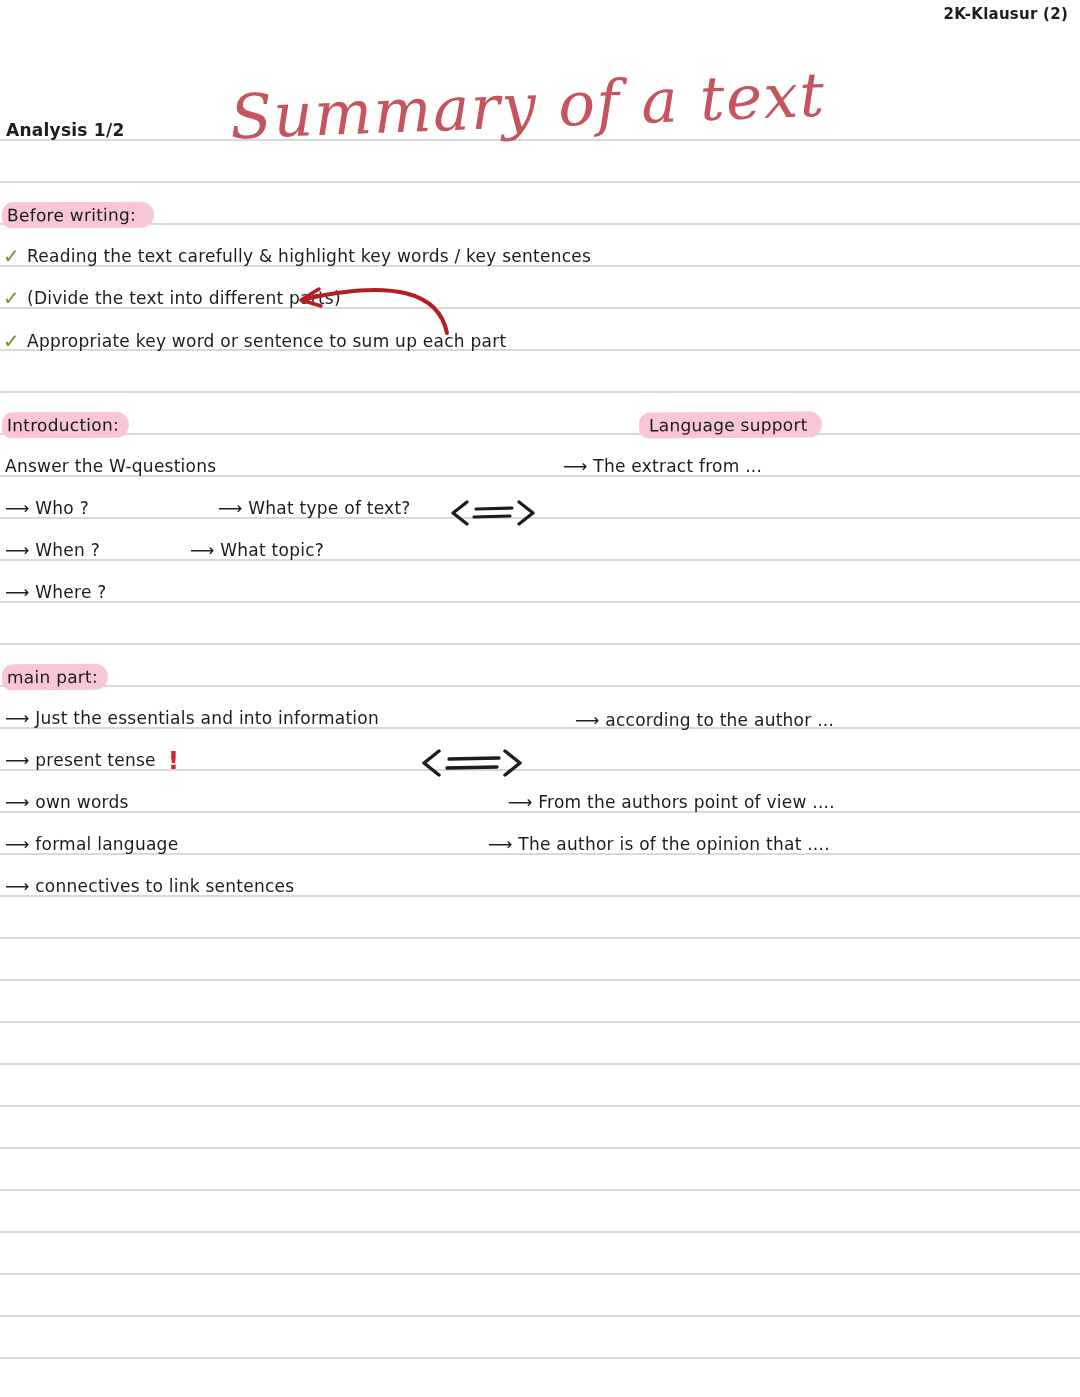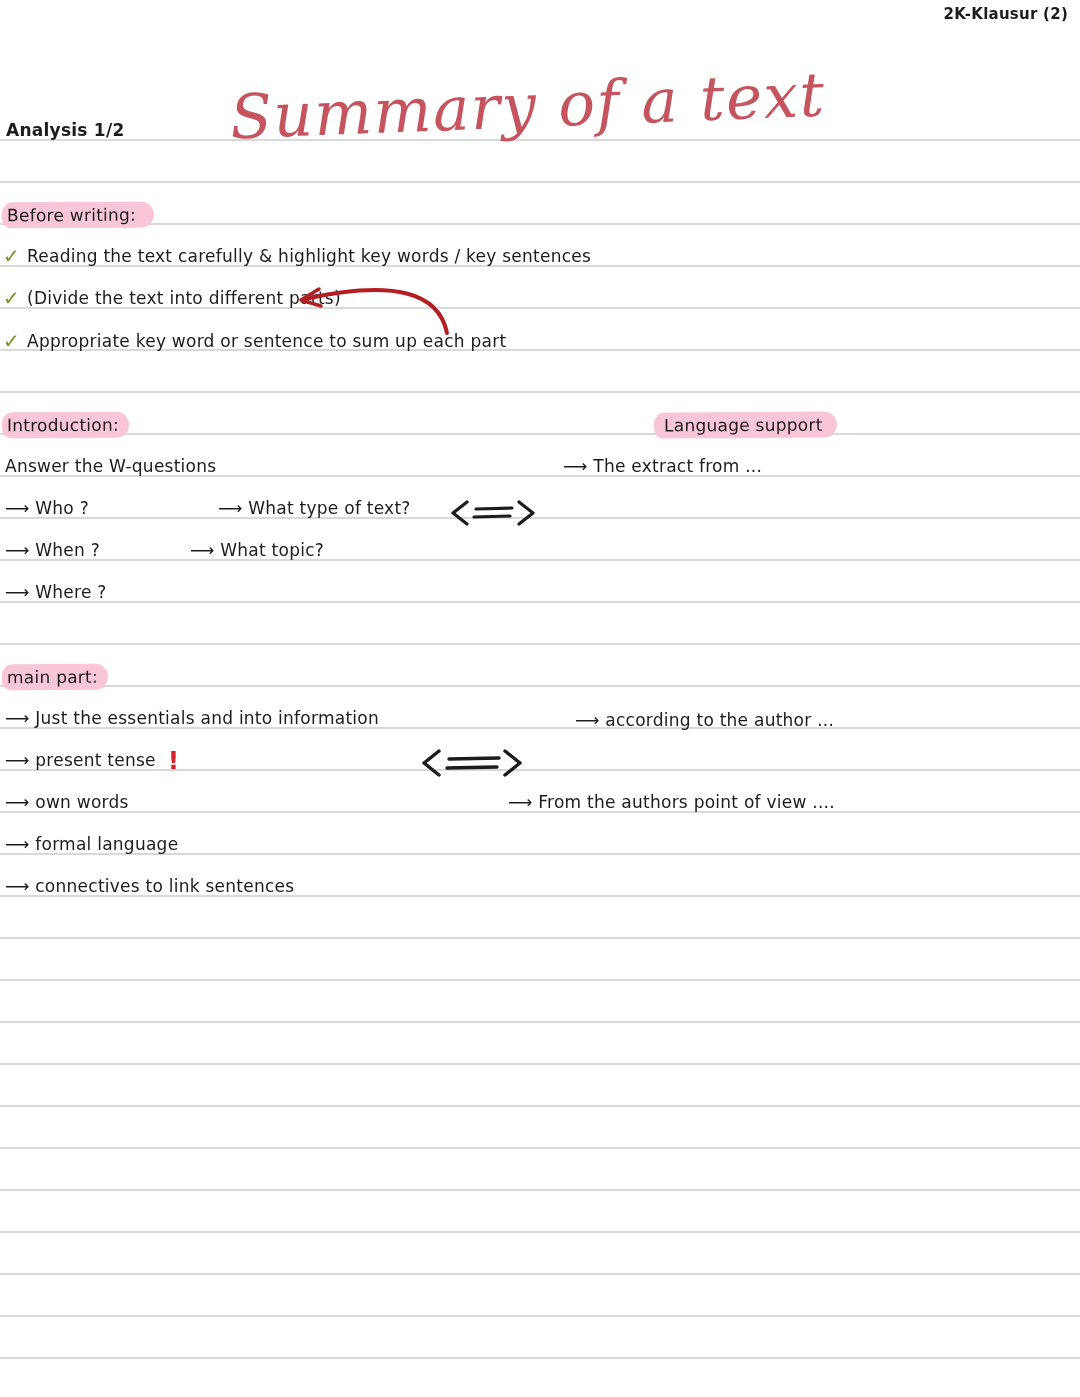--- a/index.html
+++ b/index.html
@@ -73,7 +73,7 @@
     <span class="hl" style="padding-right:10px;">Introduction:</span>
   </div>
 
-  <div class="hw" style="top:412px; left:622px;padding-left:32px;">
+  <div class="hw" style="top:412px; left:607px;padding-left:32px;">
     <span class="hl" style="padding-right:14px; padding-left:10px;">Language support</span>
   </div>
 

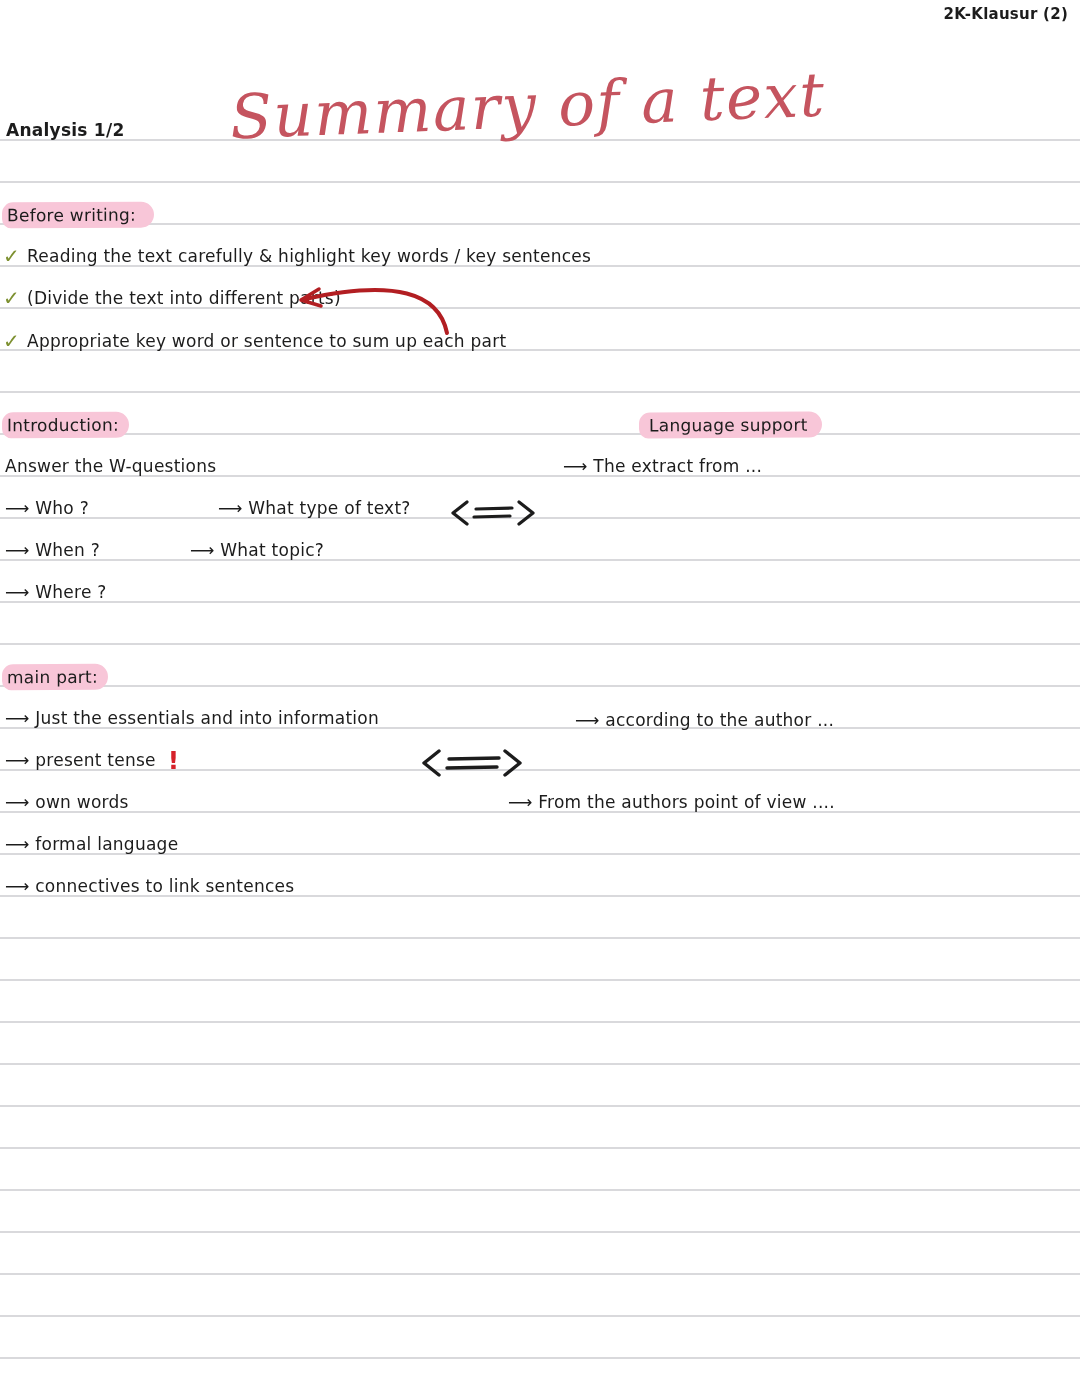--- a/index.html
+++ b/index.html
@@ -123,6 +123,7 @@
   <div class="hw" style="top:792px; left:508px;">⟶ From the authors point of view ....</div>
 
   <div class="hw" style="top:834px; left:5px;">⟶ formal language</div>
+  <div class="hw" style="top:834px; left:488px;">⟶  The author is of the opinion that ....</div>
 
   <div class="hw" style="top:876px; left:5px;">⟶ connectives to link sentences</div>
 

